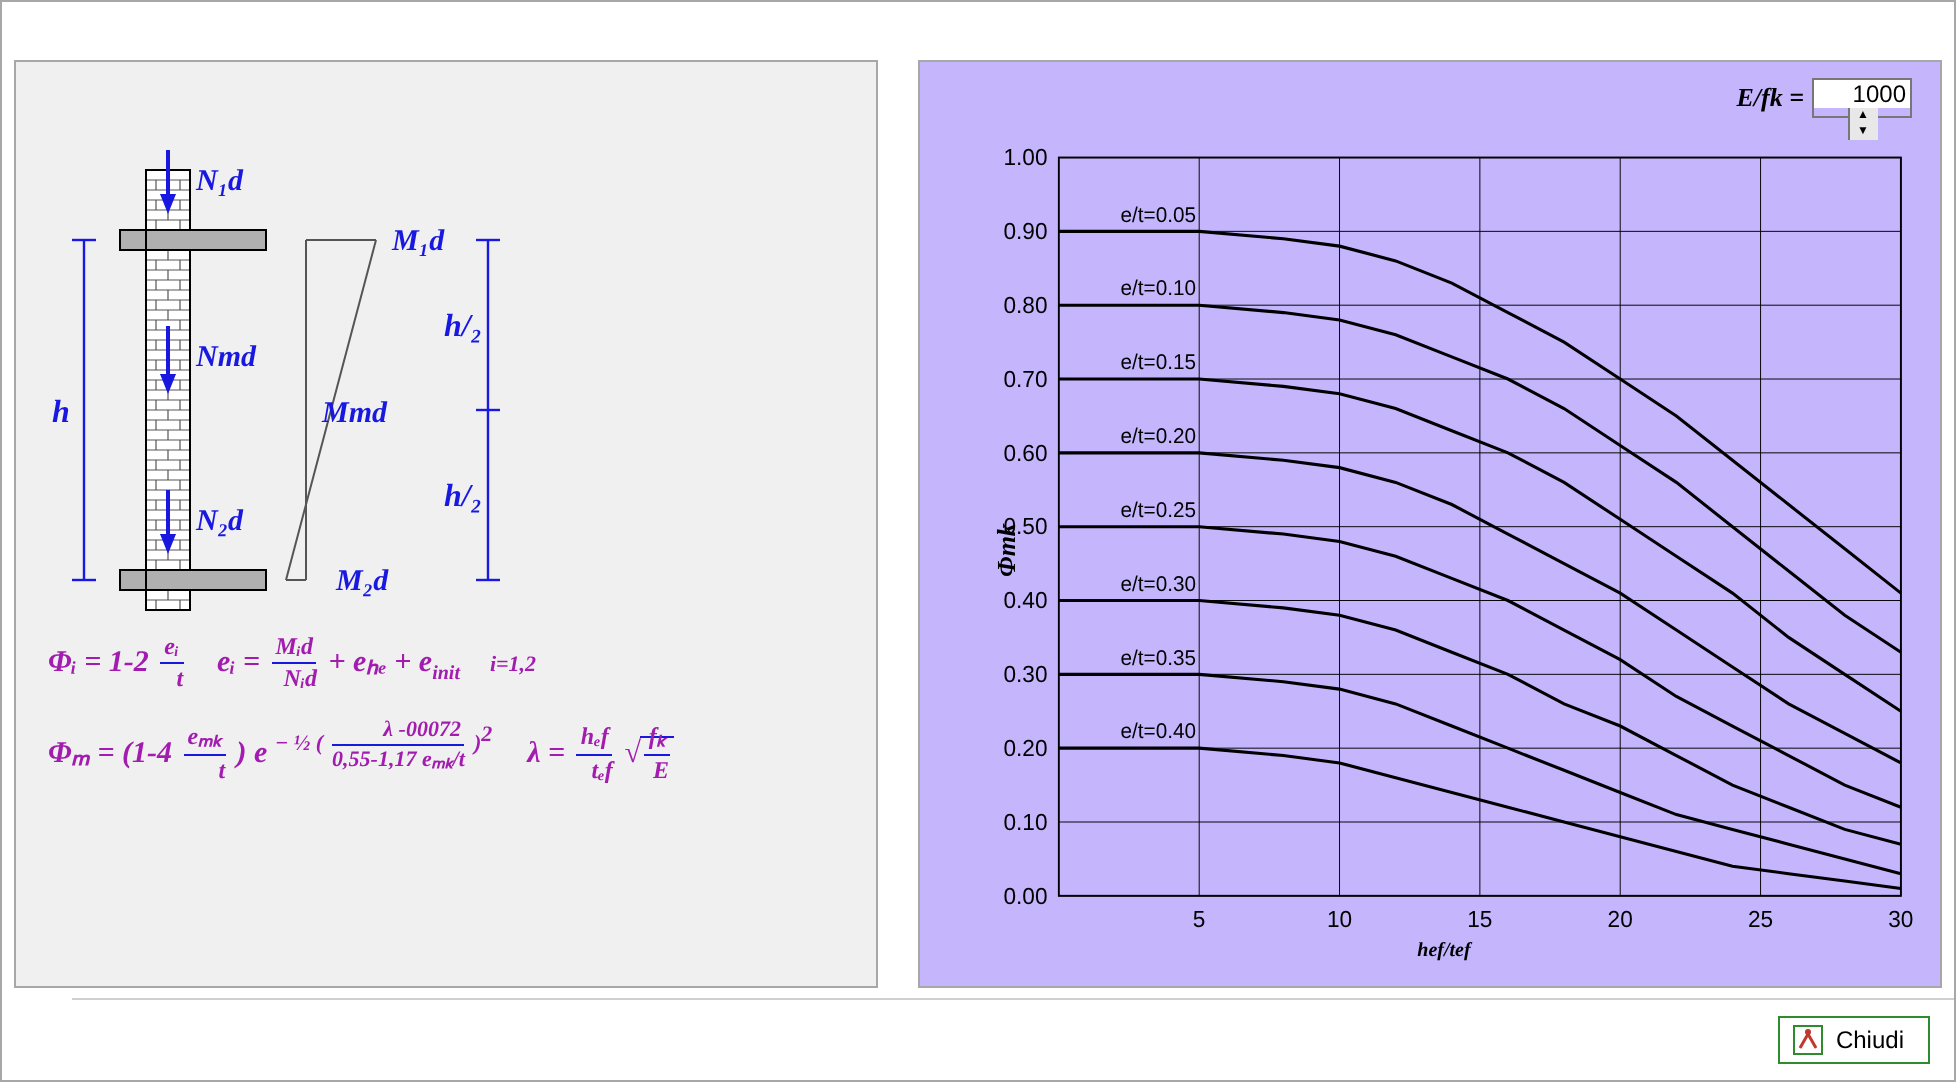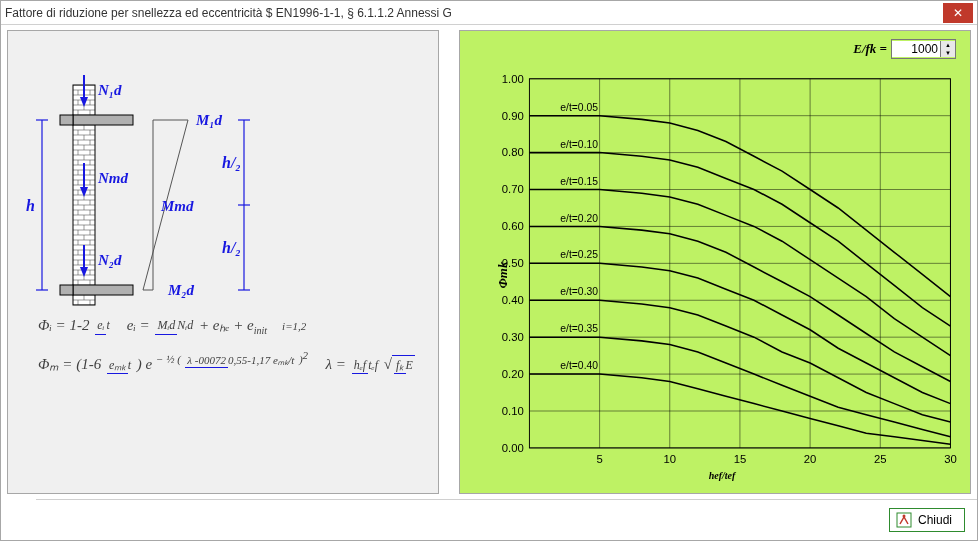--- a/index.html
+++ b/index.html
@@ -39,12 +39,6 @@
 <body>
 
 <div class="window">
-  <div class="titlebar">
-    <div class="titlebar-text">Fattore di riduzione per snellezza ed eccentricità $ EN1996-1-1, § 6.1.1.2 Annessi G</div>
-    <div class="close-btn">
-      <span>✕</span>
-    </div>
-  </div>
 
   <div class="content">
 

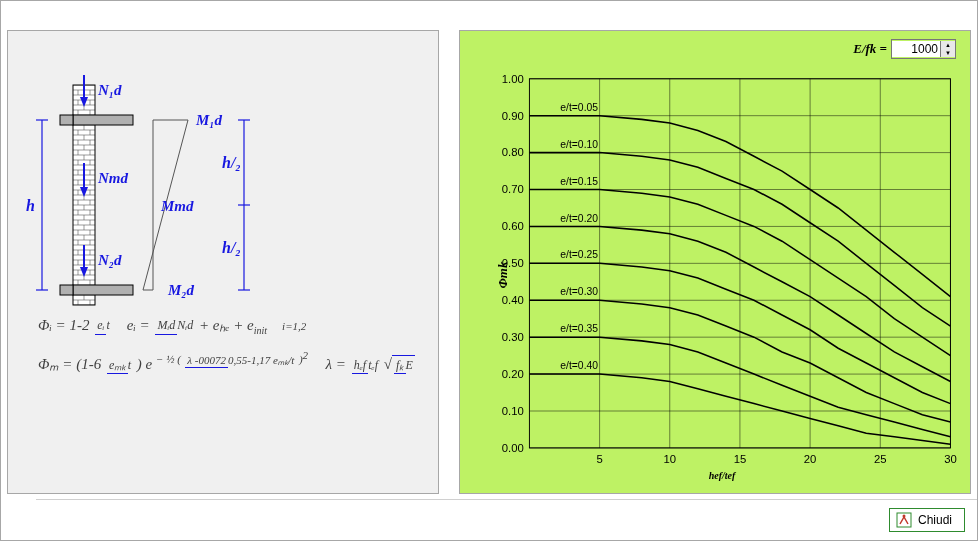--- a/index.html
+++ b/index.html
@@ -9,7 +9,7 @@
   .close-btn { width:30px; height:20px; background:#c0392b; color:#fff; display:flex; align-items:center; justify-content:center; font-size:12px; cursor:pointer; }
   .content { position:absolute; top:23px; left:0; right:0; bottom:40px; display:flex; }
   .left-pane { width:430px; border:1px solid #a7a7a7; margin:6px 17px 6px 6px; background:#f0f0f0; position:relative; }
-  .right-pane { flex:1; border:1px solid #a7a7a7; margin:6px 6px 6px 3px; background:#bef264; position:relative; }
+  .right-pane { flex:1; border:1px solid #a7a7a7; margin:6px 6px 6px 3px; background:#c4b5fd; position:relative; }
   .footer { position:absolute; bottom:0; left:0; right:0; height:40px; border-top:1px solid #d0d0d0; display:flex; align-items:center; justify-content:flex-end; padding:0 12px; background:#fff;margin-left:35px;}
   .btn-close { display:flex; align-items:center; gap:6px; border:1px solid #2e8b2e; background:#fff; padding:3px 12px 3px 6px; font-size:12px; cursor:pointer; }
   .btn-close svg { width:16px; height:16px; }

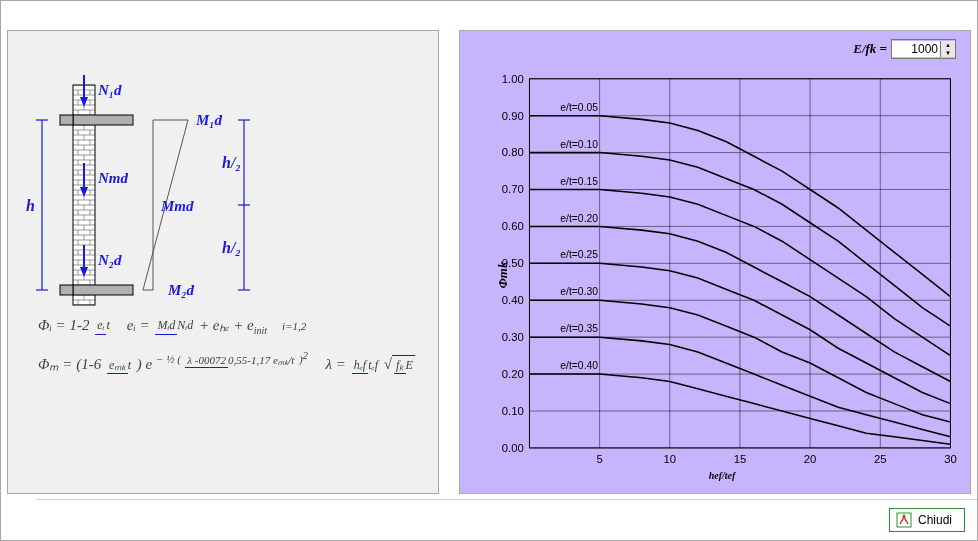--- a/index.html
+++ b/index.html
@@ -15,7 +15,7 @@
   .btn-close svg { width:16px; height:16px; }
   
   .efk-row { position:absolute; top:8px; right:14px; display:flex; align-items:center; gap:4px; font-size:13px; font-weight:bold; font-style:italic; font-family:"Times New Roman",serif;}
-  .spinner { display:flex; align-items:center; border:1px solid #777; height:18px; }
+  .spinner { display:flex; align-items:center; border:1px solid #777; height:18px;flex-direction:column; }
   .spinner input { width:44px; height:16px; border:none; text-align:right; font-size:12px; padding:0 2px; }
   .spinner-btns { display:flex; flex-direction:column; }
   .spinner-btns div { width:14px; height:8px; border-left:1px solid #777; background:#e8e8e8; display:flex; align-items:center; justify-content:center; cursor:pointer; font-size:6px; line-height:1;}

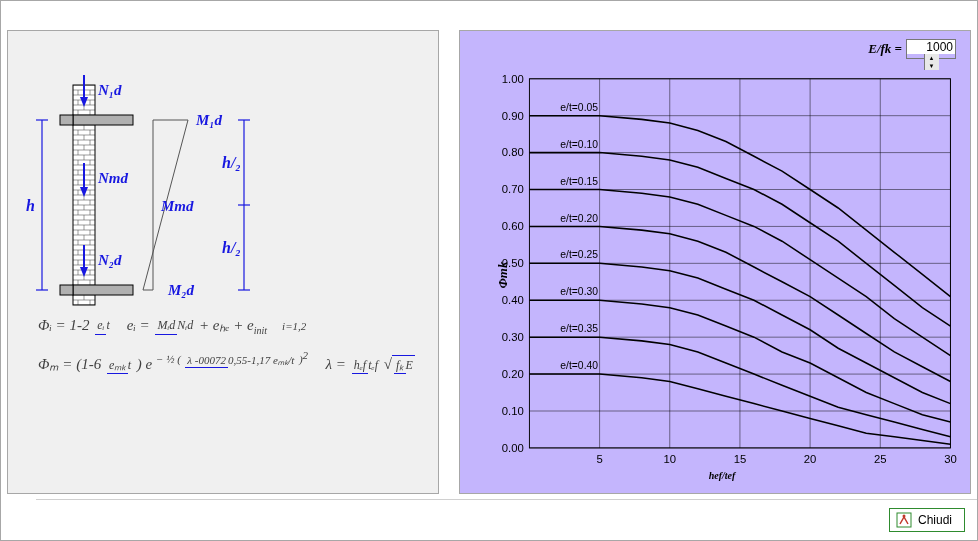--- a/index.html
+++ b/index.html
@@ -25,7 +25,7 @@
   .axis-label-x { position:absolute; left:50%; bottom:-2px; transform:translateX(-50%); font-family:"Times New Roman",serif; font-style:italic; font-weight:bold; font-size:10px;}
   
   .left-svg { position:absolute; left:10px; top:14px; }
-  .formulas { position:absolute; left:30px; top:285px; right:10px; color:#404040; font-family:"Times New Roman", serif; font-style:italic; font-weight:normal; font-size:15px; line-height:1.28;}
+  .formulas { position:absolute; left:16px; top:285px; right:10px; color:#a21caf; font-family:"Times New Roman", serif; font-style:italic; font-weight:bold; font-size:15px; line-height:1.28;}
   .formulas .sub { font-size:10px; vertical-align:sub; }
   .formulas .sup { font-size:10px; vertical-align:super; }
   .formulas .frac { display:inline-flex; flex-direction:row; vertical-align:middle; text-align:right; font-size:12px; margin:0 2px;}

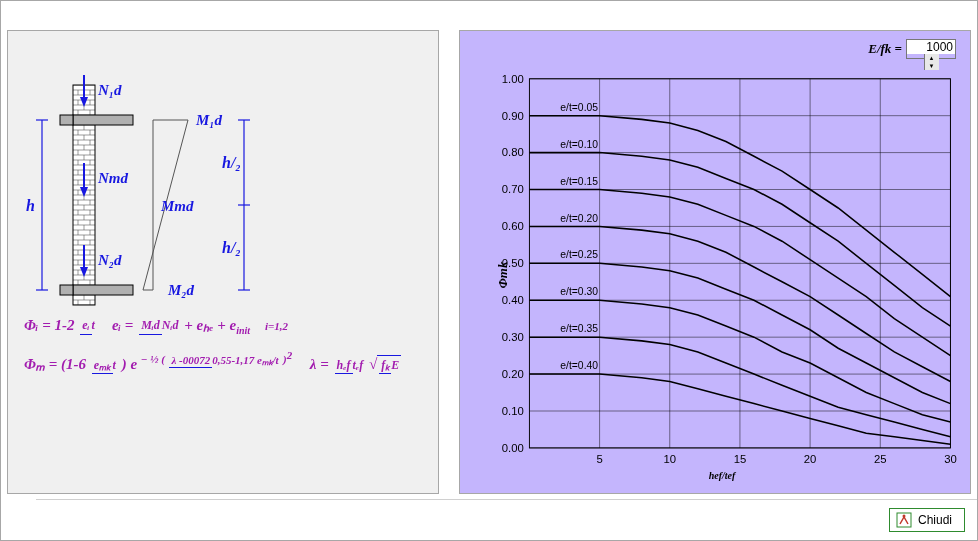--- a/index.html
+++ b/index.html
@@ -28,7 +28,7 @@
   .formulas { position:absolute; left:16px; top:285px; right:10px; color:#a21caf; font-family:"Times New Roman", serif; font-style:italic; font-weight:bold; font-size:15px; line-height:1.28;}
   .formulas .sub { font-size:10px; vertical-align:sub; }
   .formulas .sup { font-size:10px; vertical-align:super; }
-  .formulas .frac { display:inline-flex; flex-direction:row; vertical-align:middle; text-align:right; font-size:12px; margin:0 2px;}
+  .formulas .frac { display:inline-flex; flex-direction:column; vertical-align:middle; text-align:right; font-size:12px; margin:0 2px;}
   .formulas .frac > span:first-child{ border-bottom:1px solid #1818e0; padding:0 2px;}
   .formulas .row { margin-bottom:10px; white-space:nowrap;}
   .formulas .sm{ font-size:11px;}

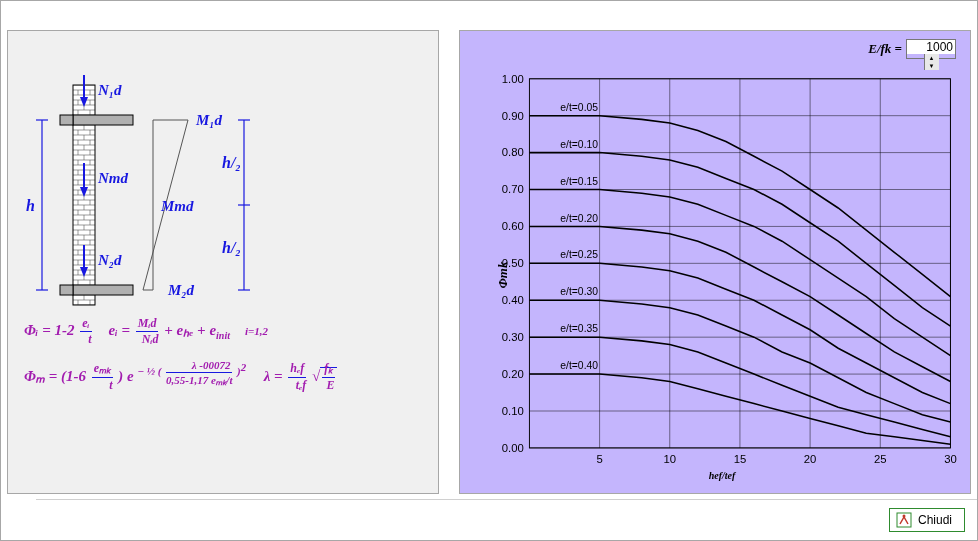--- a/index.html
+++ b/index.html
@@ -110,7 +110,7 @@
           &nbsp;&nbsp;&nbsp;<span class="sm">i=1,2</span>
         </div>
         <div class="row">
-          <span>Φₘ = (1-6</span>
+          <span>Φₘ = (1-4</span>
           <span class="frac">
               <span>eₘₖ</span>
               <span>t</span>

